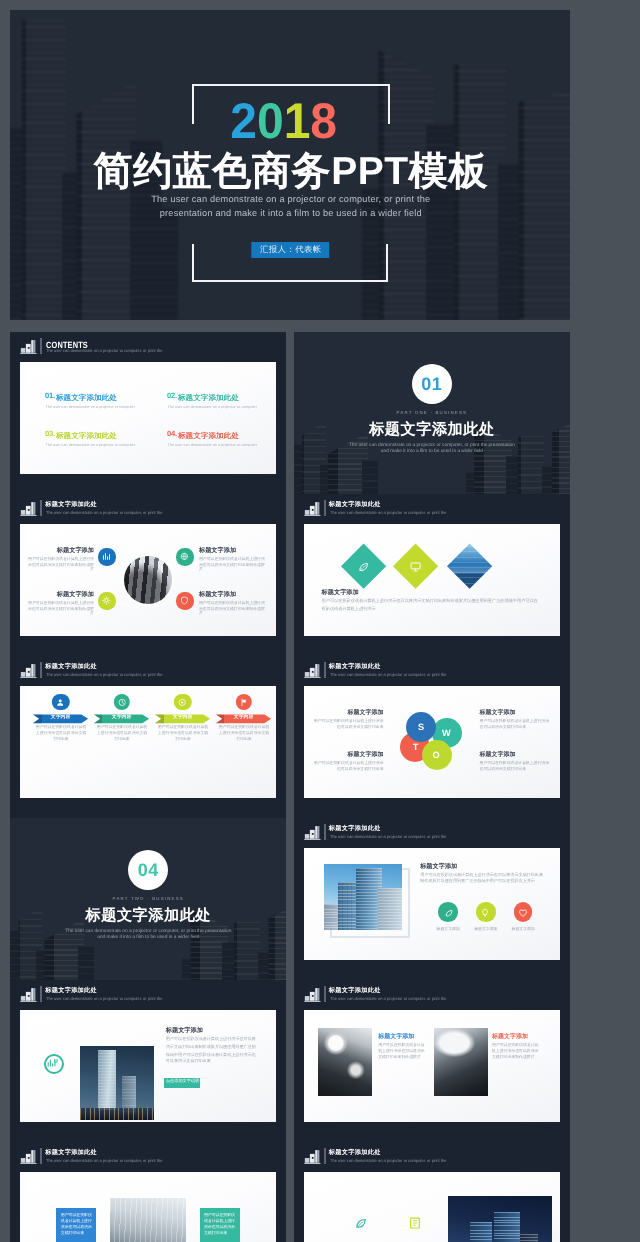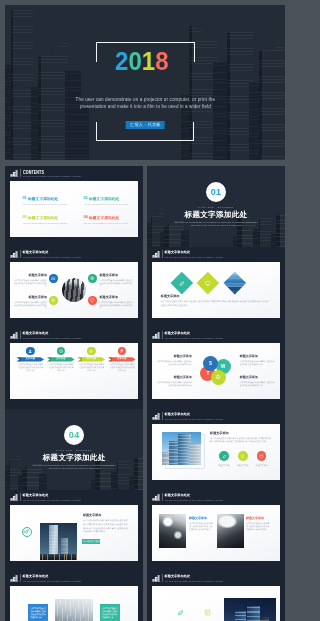--- a/index.html
+++ b/index.html
@@ -247,6 +247,7 @@
     <div class="brkt" id="brkt-top"></div>
     <div class="brkt" id="brkt-bot"></div>
     <div id="year"><span class="yw"><span>2</span><span>0</span><span>1</span><span>8</span></span></div>
+    <div id="htitle">简约蓝色商务PPT模板</div>
     <div id="hsub">
         <div>The user can demonstrate on a projector or computer, or print the</div>
         <div>presentation and make it into a film to be used in a wider field</div>

